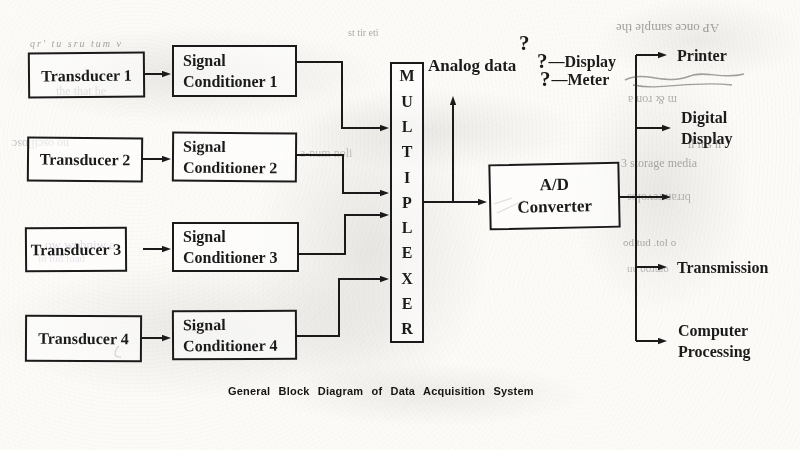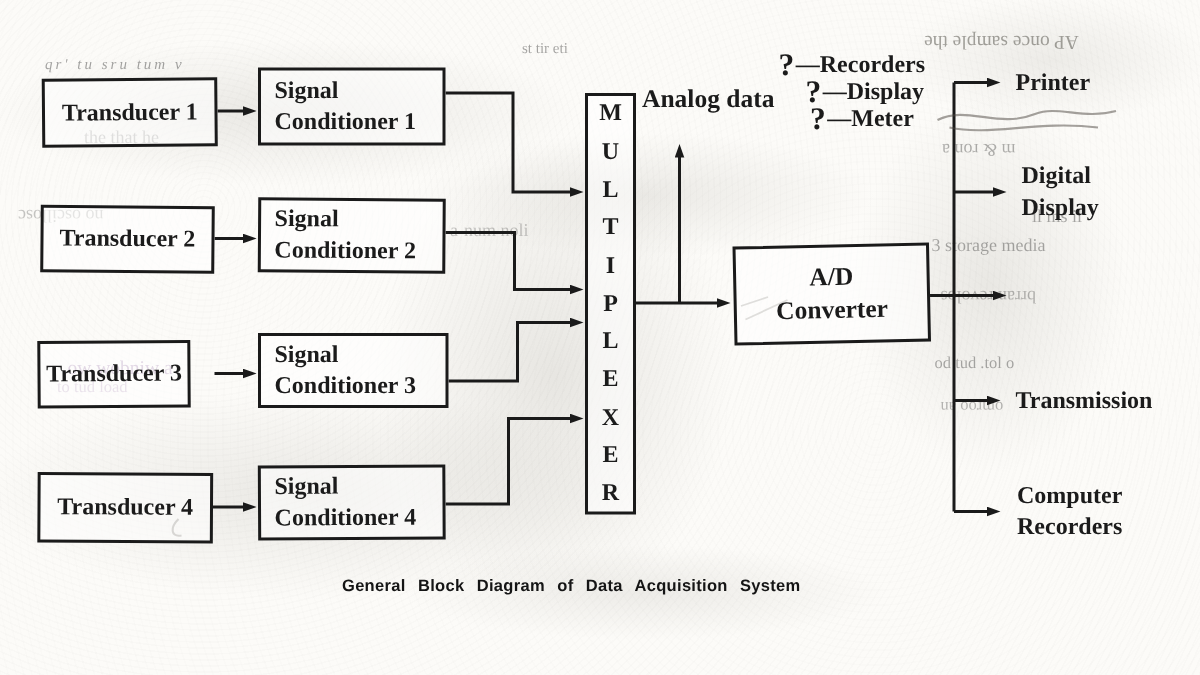--- a/index.html
+++ b/index.html
@@ -182,7 +182,6 @@
   <span class="lbl analog">Analog data</span>
   <div class="tap tap0">
     <span class="q">?</span>
-    <span class="t">—Recorders</span>
   </div>
   <div class="tap tap1">
     <span class="q">?</span>

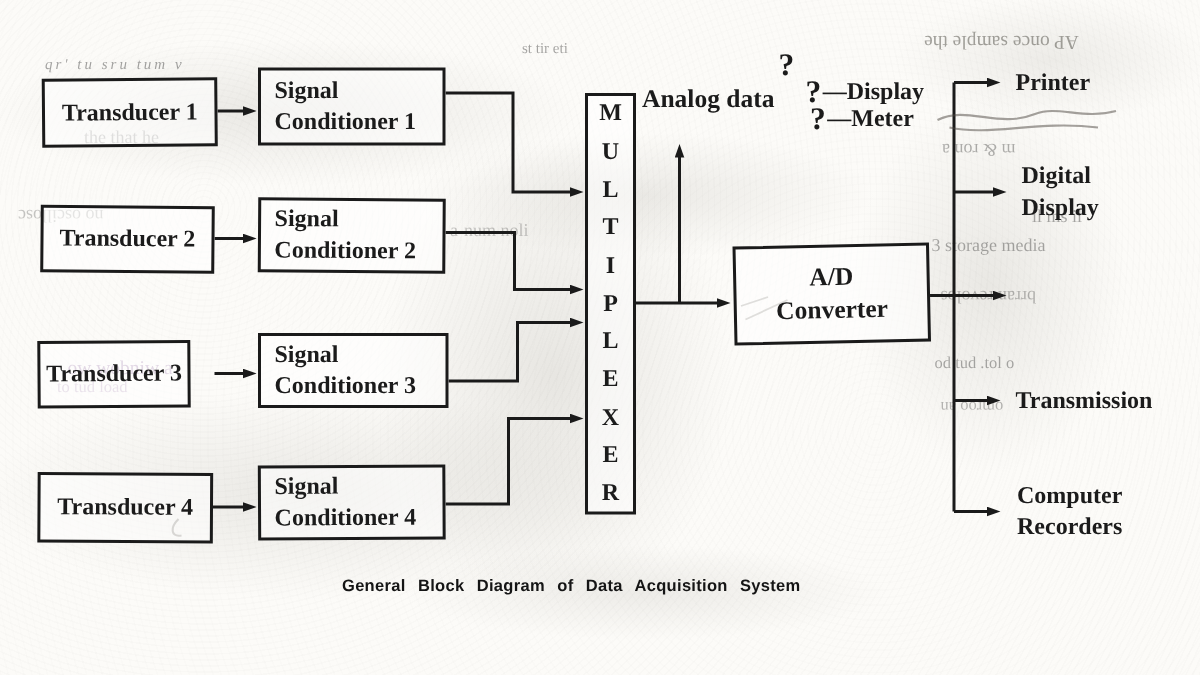--- a/index.html
+++ b/index.html
@@ -197,7 +197,7 @@
 Display</span>
   <span class="lbl out3">Transmission</span>
   <span class="lbl out4">Computer
-Recorders</span>
+Processing</span>
 
   <div class="caption">General Block Diagram of Data Acquisition System</div>
 </div>

